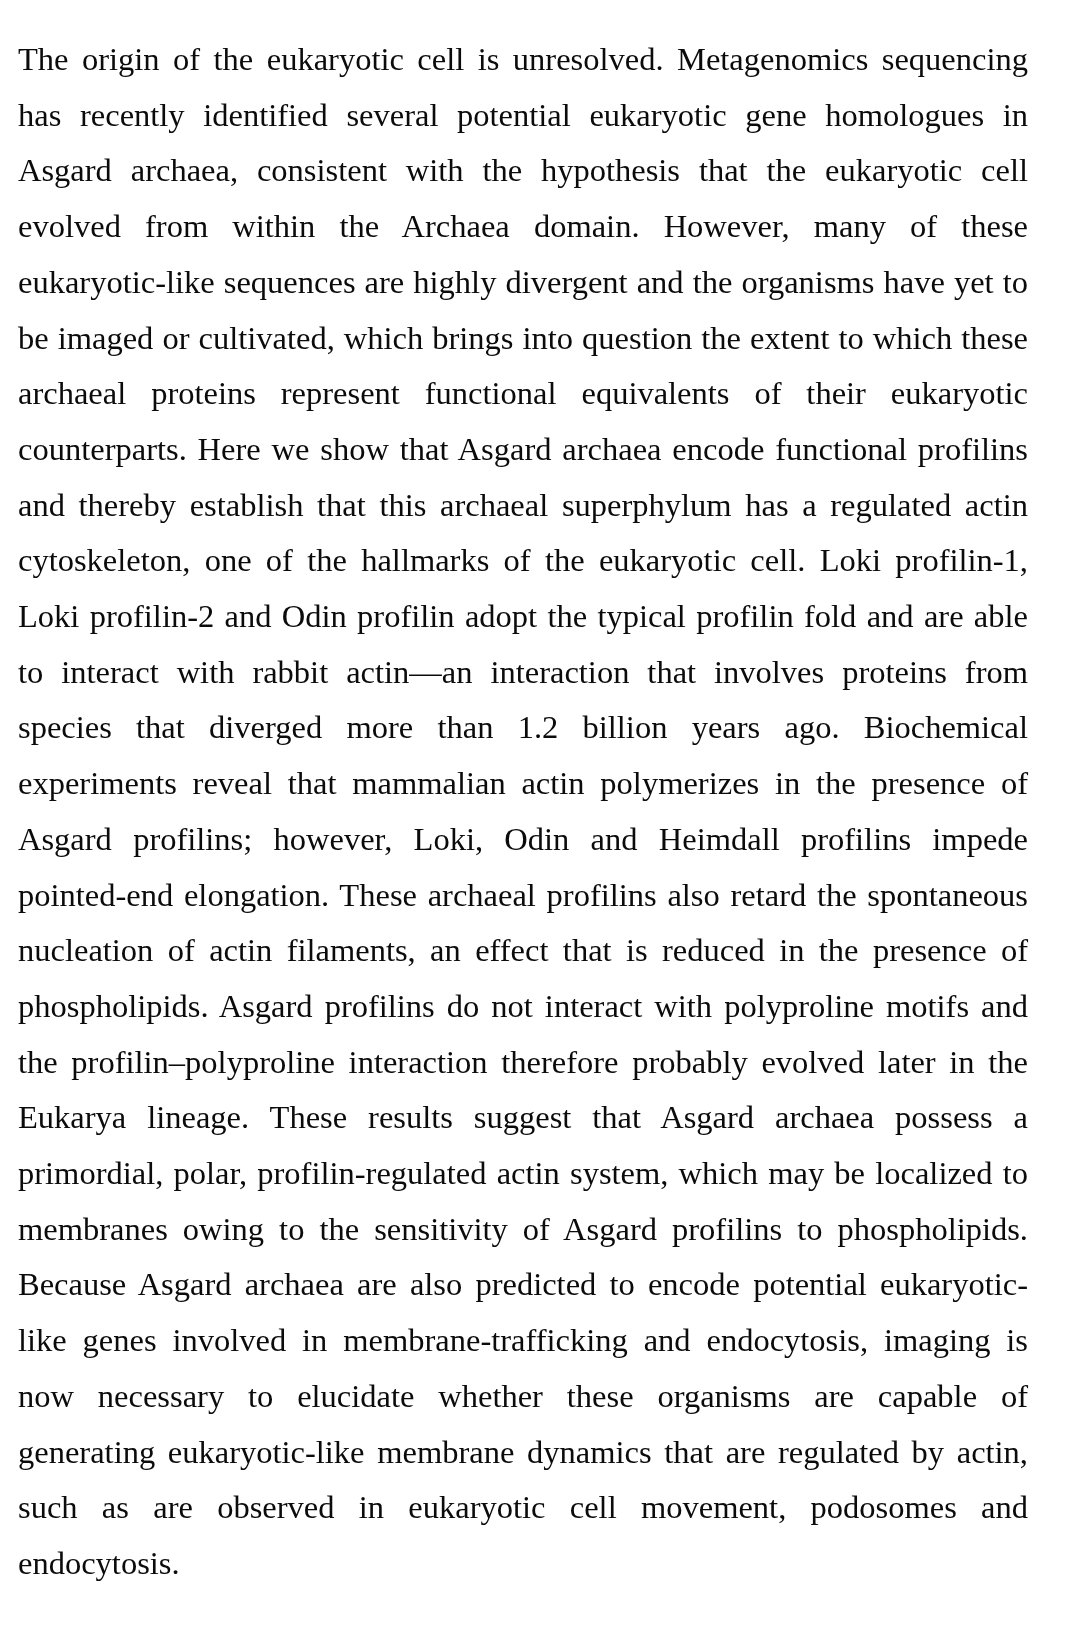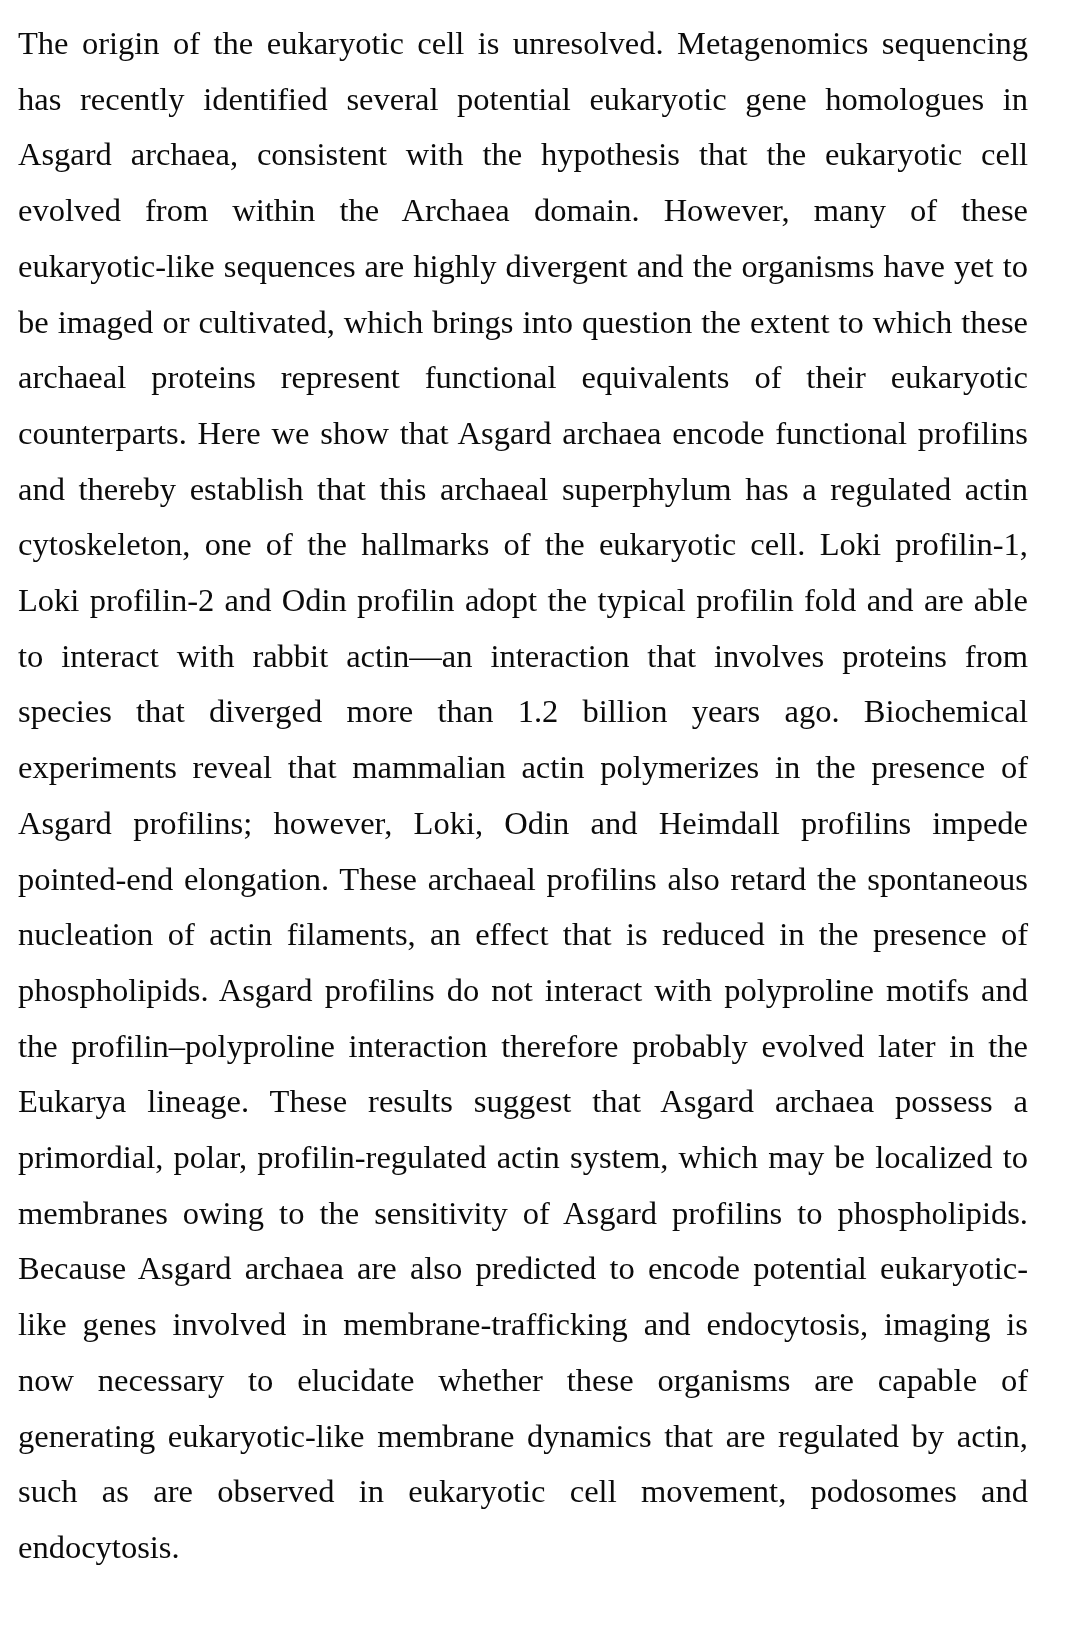--- a/index.html
+++ b/index.html
@@ -17,7 +17,7 @@
     box-sizing: border-box;
     width: 1080px;
     height: 1382px;
-    padding: 16px 52px 16px 18px;
+    padding: 32px 52px 16px 18px;
     background: #ffffff;
   }
   .abstract {

